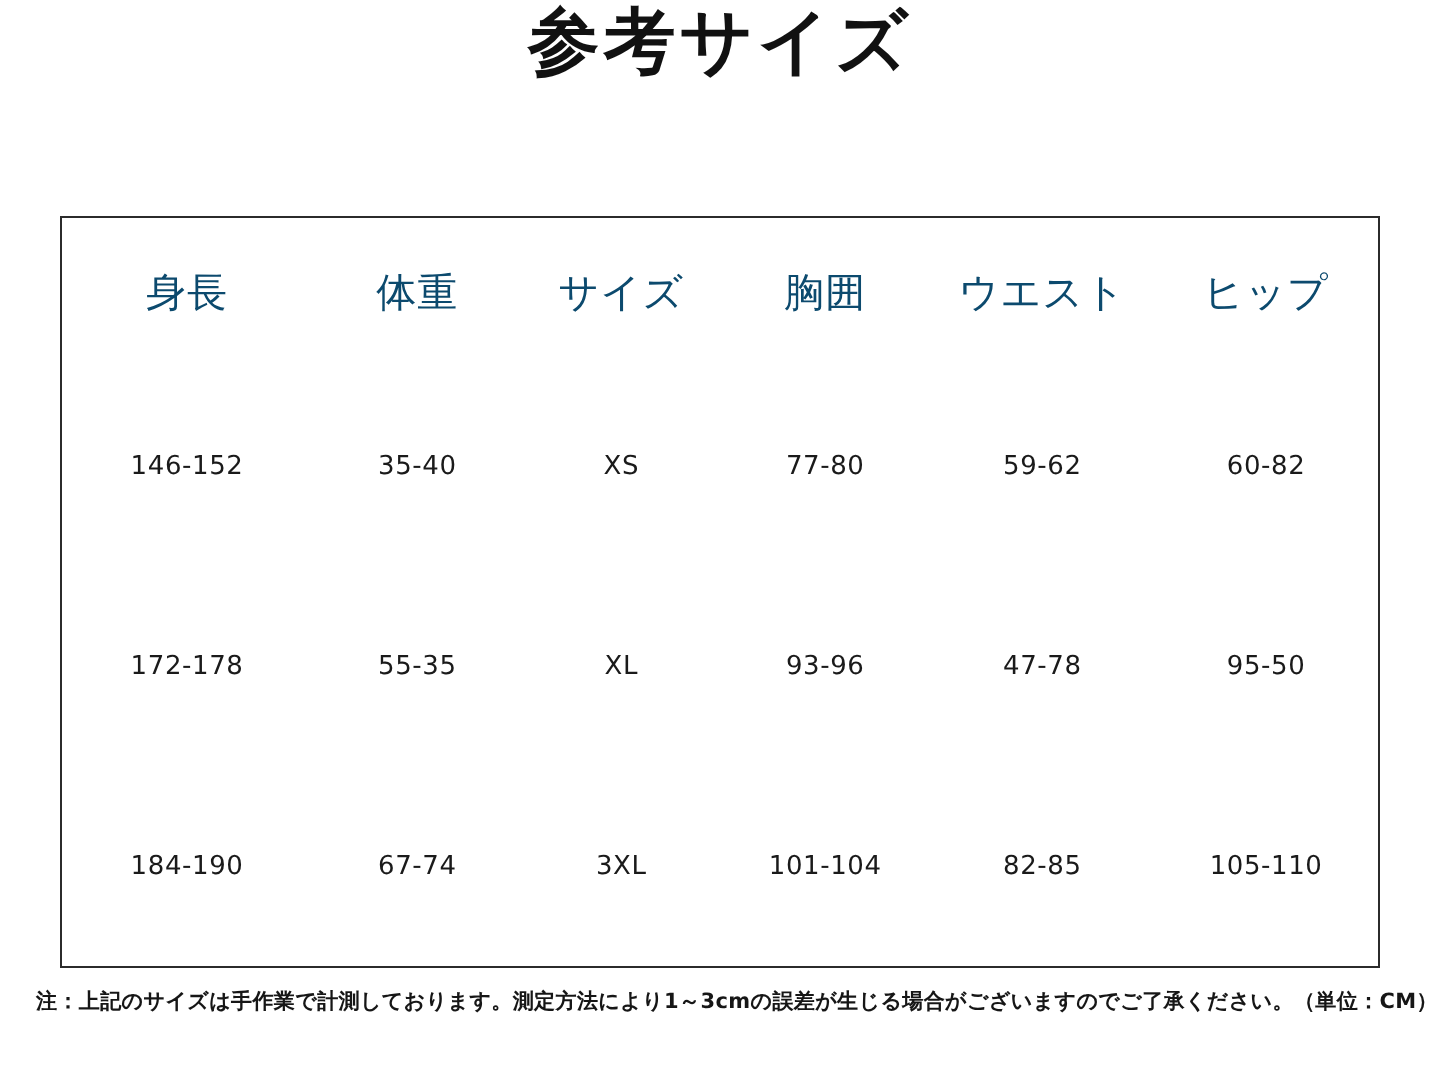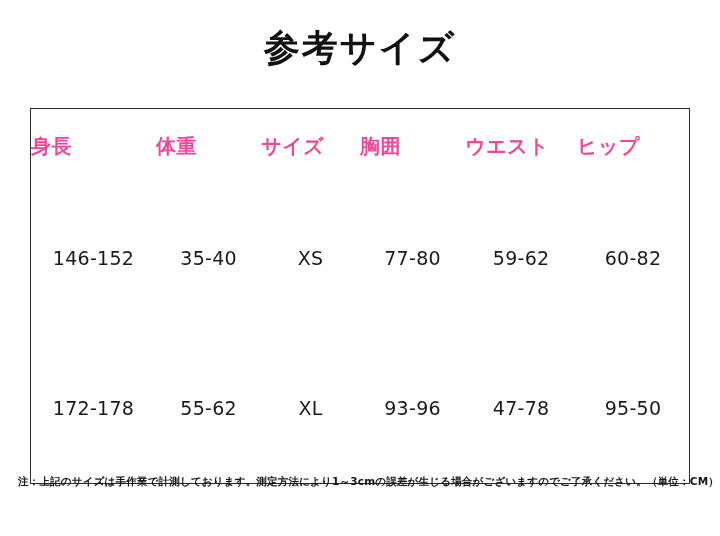--- a/index.html
+++ b/index.html
@@ -27,7 +27,6 @@
     letter-spacing: 2px;
     color: #111111;
     margin: 0;
-    padding-top: 26px;
     line-height: 1.2;
   }
   .table-wrap {

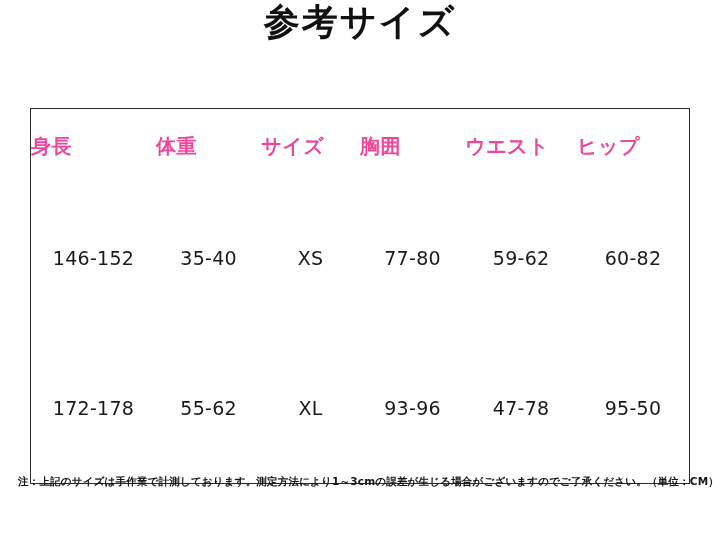--- a/index.html
+++ b/index.html
@@ -47,9 +47,9 @@
   }
   table.size-table th {
     font-size: 20px;
-    font-weight: 700;
-    color: #ec4899;
-    text-align: left;
+    font-weight: 400;
+    color: #0c4a6e;
+    text-align: center;
     vertical-align: middle;
     padding: 0;
     height: 74px;

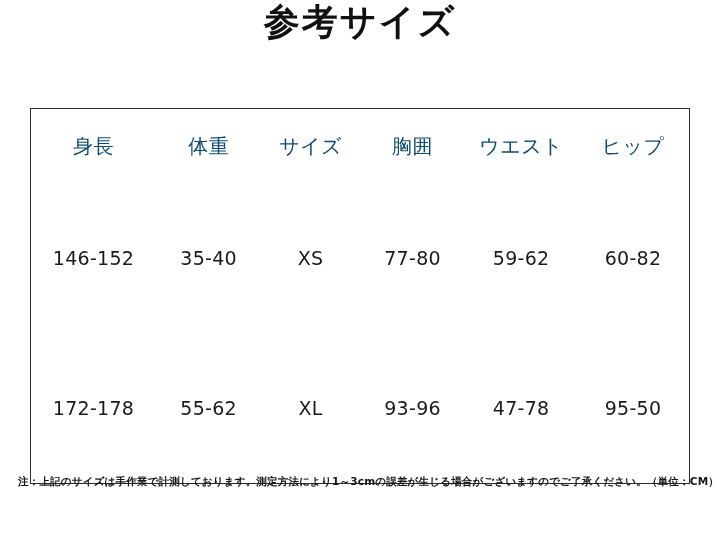--- a/index.html
+++ b/index.html
@@ -56,7 +56,7 @@
     letter-spacing: 0.5px;
   }
   table.size-table td {
-    font-size: 19px;
+    font-size: 13px;
     font-weight: 400;
     color: #1a1a1a;
     text-align: center;

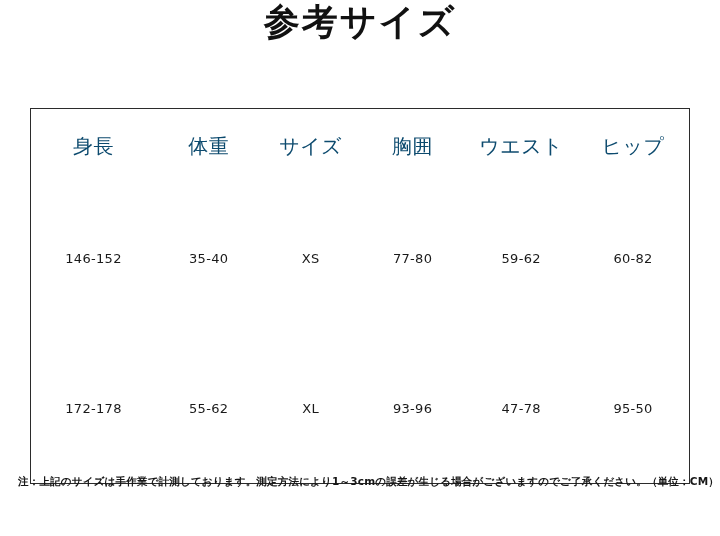--- a/index.html
+++ b/index.html
@@ -122,7 +122,7 @@
         </tr>
         <tr>
           <td>172-178</td>
-          <td>55-62</td>
+          <td>55-35</td>
           <td>XL</td>
           <td>93-96</td>
           <td>47-78</td>

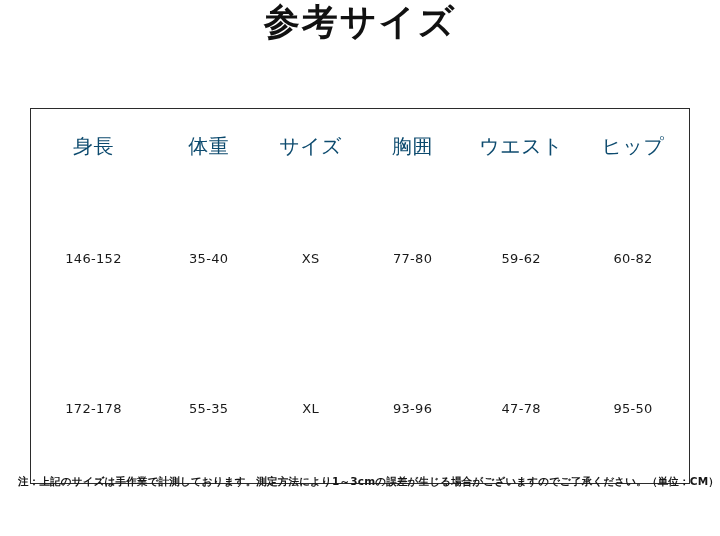--- a/index.html
+++ b/index.html
@@ -128,6 +128,14 @@
           <td>47-78</td>
           <td>95-50</td>
         </tr>
+        <tr>
+          <td>184-190</td>
+          <td>67-74</td>
+          <td>3XL</td>
+          <td>101-104</td>
+          <td>82-85</td>
+          <td>105-110</td>
+        </tr>
       </tbody>
     </table>
   </div>

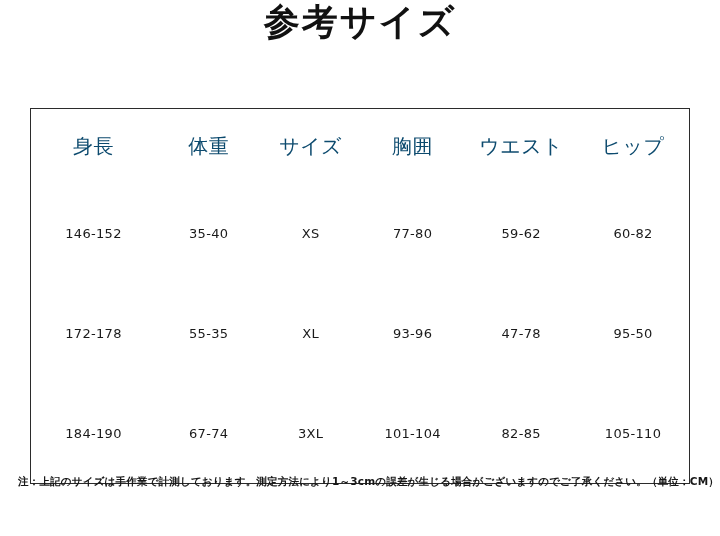--- a/index.html
+++ b/index.html
@@ -74,7 +74,7 @@
   .footnote {
     position: absolute;
     left: 18px;
-    top: 474px;
+    top: 494px;
     width: 690px;
     font-size: 10.5px;
     font-weight: 700;

